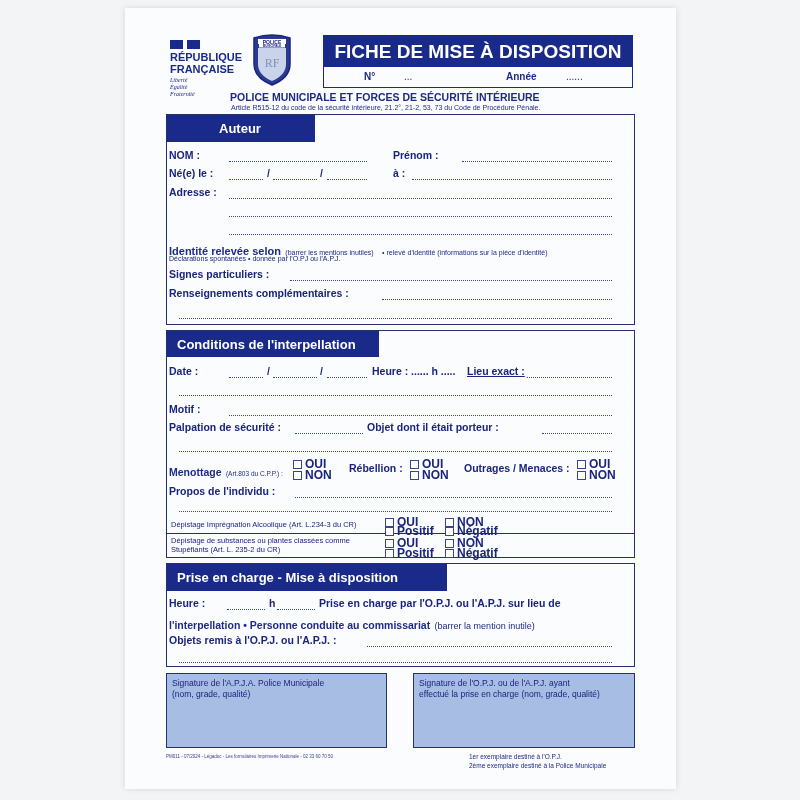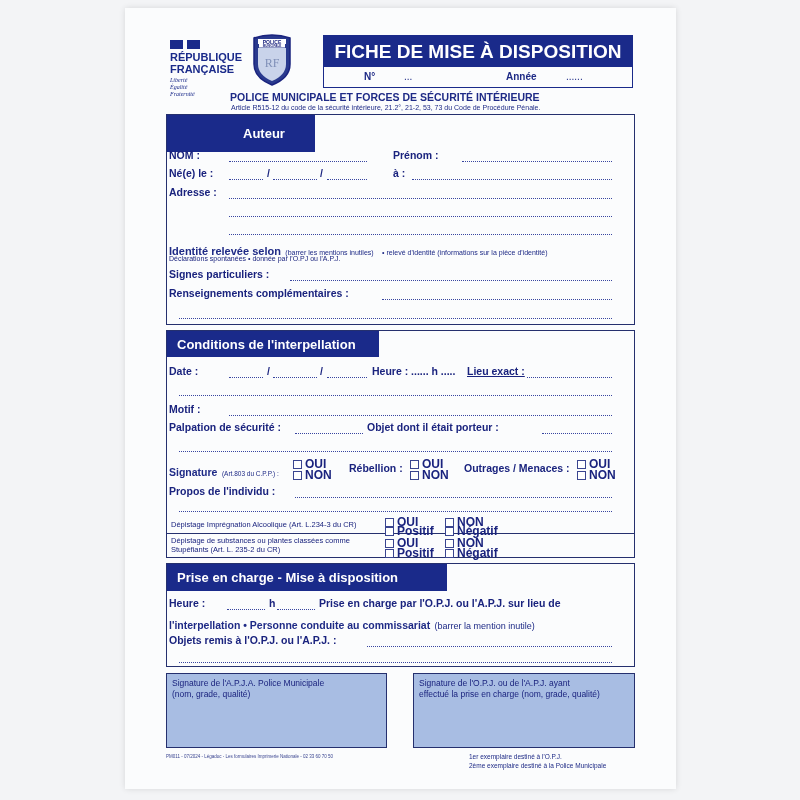--- a/index.html
+++ b/index.html
@@ -62,7 +62,7 @@
   <div class="abs" style="left:106px;top:96px;font-size:7px;white-space:nowrap;">Article R515-12 du code de la sécurité intérieure, 21.2°, 21-2, 53, 73 du Code de Procédure Pénale.</div>
 
   <div class="box" style="left:41px;top:106px;width:467px;height:209px;">
-    <div class="hdr" style="width:148px;height:37px;padding-left:76px;">
+    <div class="hdr" style="width:148px;height:27px;padding-left:52px;">
       <span>Auteur</span>
     </div>
     <div class="lbl" style="left:2px;top:34px;">NOM :</div>

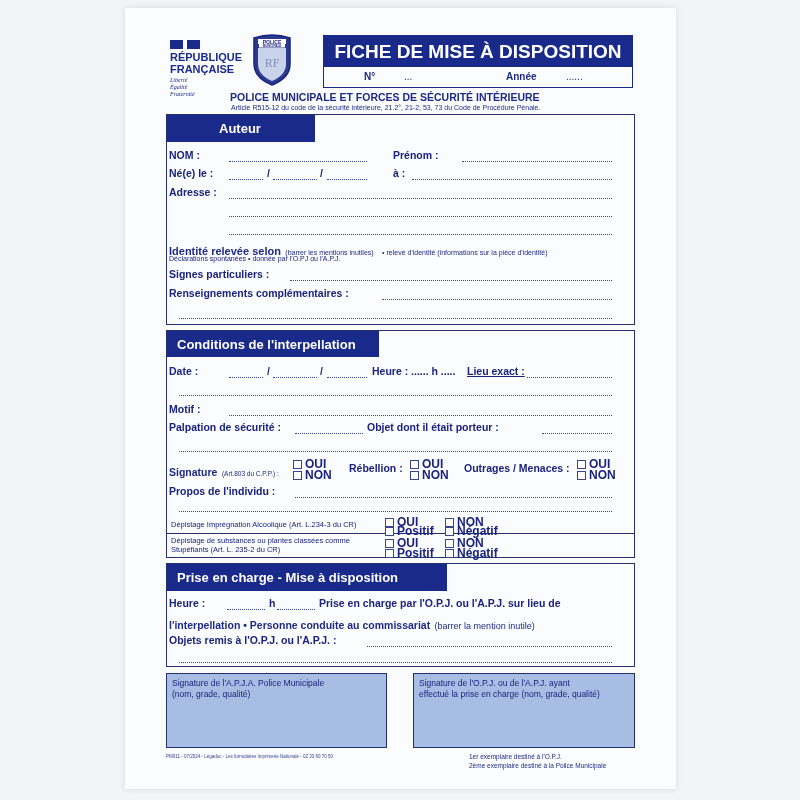--- a/index.html
+++ b/index.html
@@ -123,7 +123,7 @@
     <div class="dots" style="left:12px;top:120px;width:433px;"></div>
 
     <div class="abs" style="left:2px;top:131px;white-space:nowrap;">
-      <span class="b" style="font-size:10.5px;">Signature</span>
+      <span class="b" style="font-size:10.5px;">Menottage</span>
       <span style="font-size:6.5px;">(Art.803 du C.P.P.) :</span>
     </div>
     <div class="opt" style="left:126px;top:126px;"><span class="cb"></span><span>OUI</span></div>

